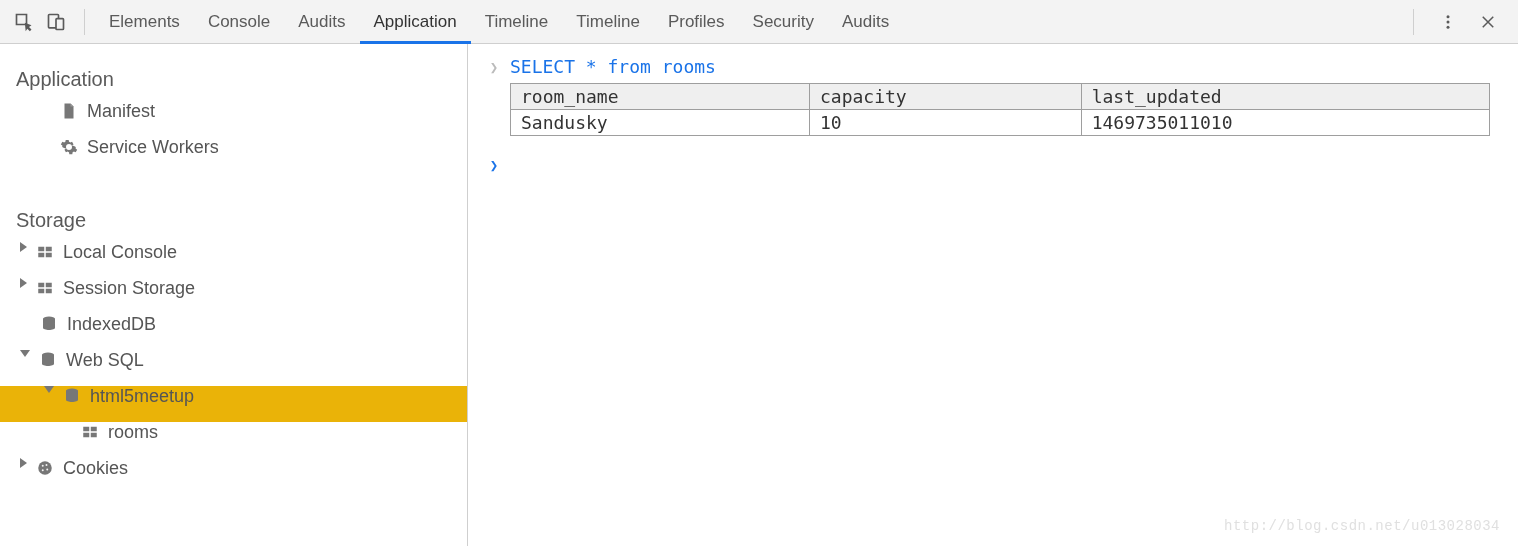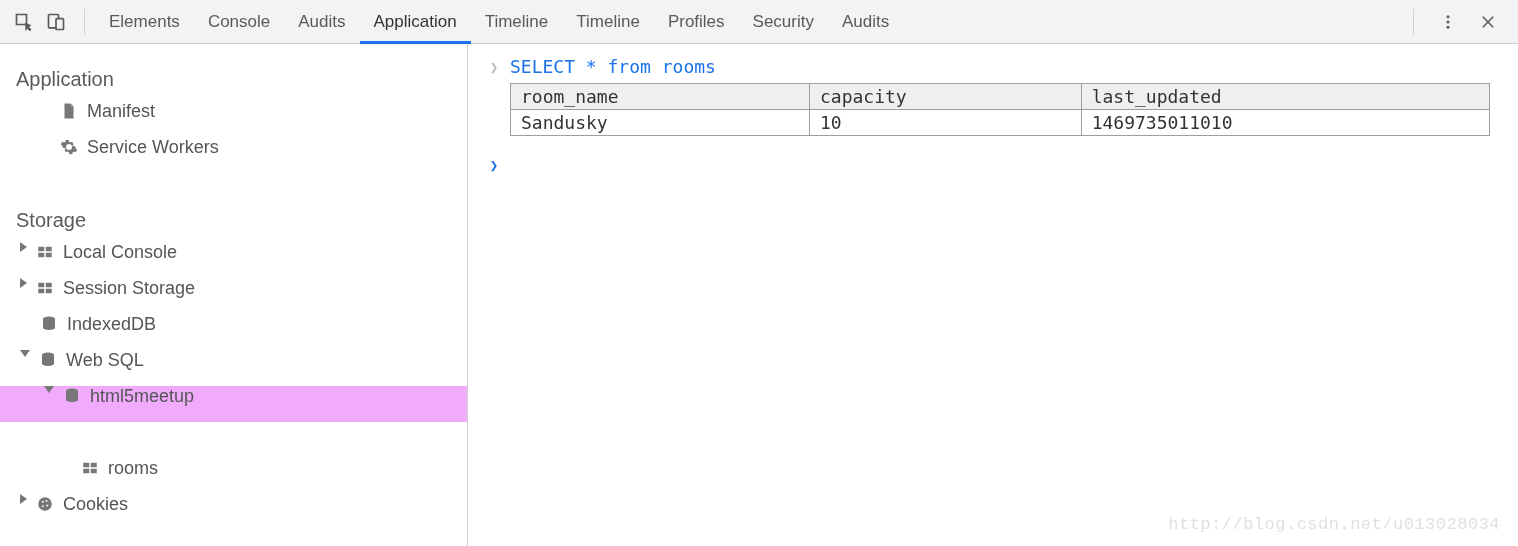--- a/index.html
+++ b/index.html
@@ -105,7 +105,7 @@
     color: #5a5a5a;
   }
   .tree-item.selected {
-    background: #f0abfc;
+    background: #eab308;
   }
   .tree-item .label { color: #555; }
   .arrow {

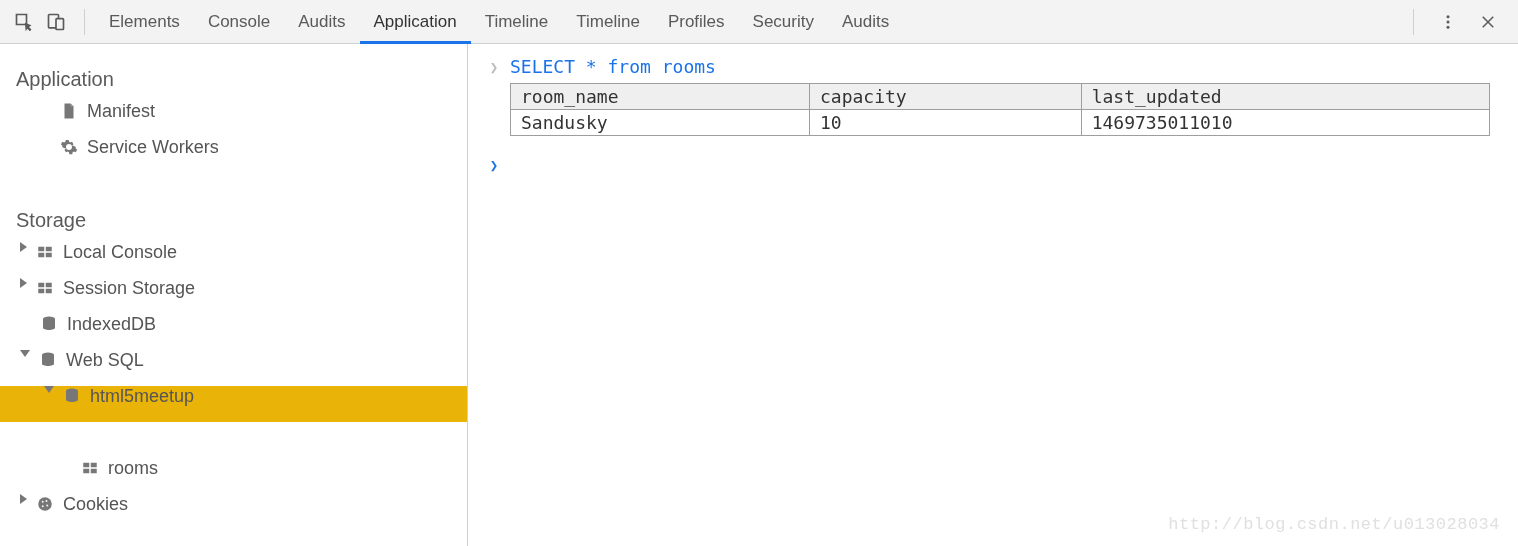--- a/index.html
+++ b/index.html
@@ -134,7 +134,7 @@
   }
 
   .indent-1 { padding-left: 44px; }
-  .indent-2 { padding-left: 68px; margin-top: 36px; }
+  .indent-2 { padding-left: 68px; }
 
   
   .console-line {

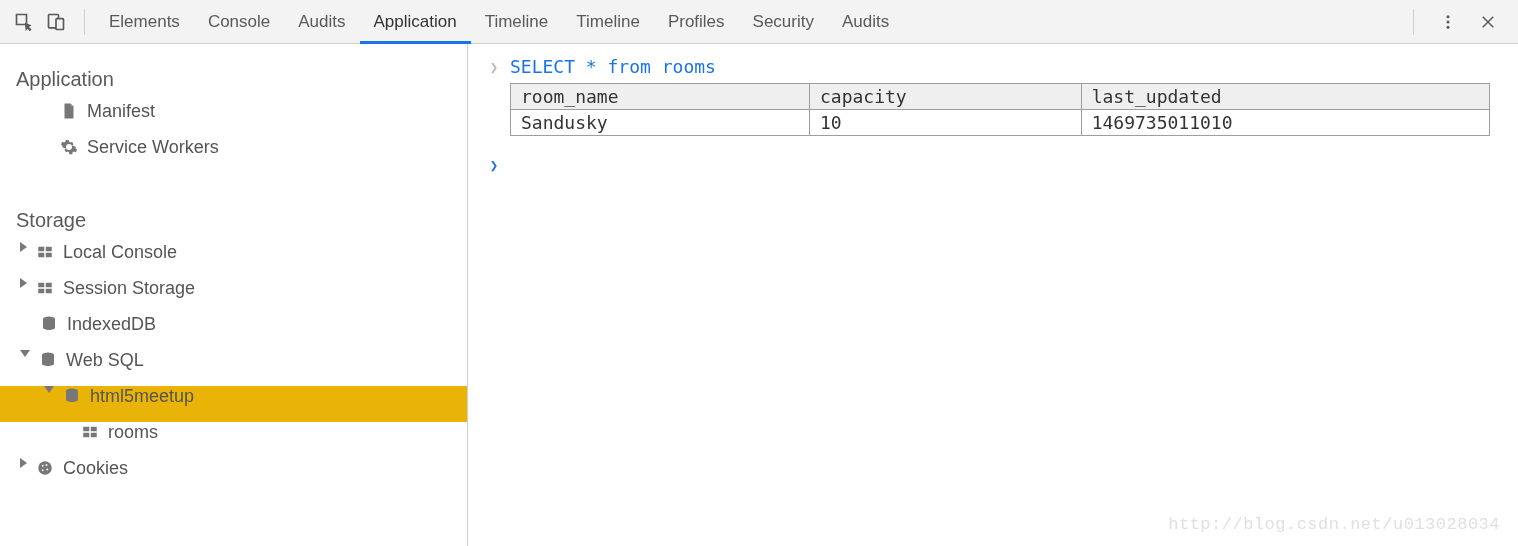--- a/index.html
+++ b/index.html
@@ -180,7 +180,7 @@
     right: 18px;
     bottom: 12px;
     font-family: "Courier New", monospace;
-    font-size: 17px;
+    font-size: 14px;
     color: #e0e0e0;
     letter-spacing: 0.5px;
     pointer-events: none;

